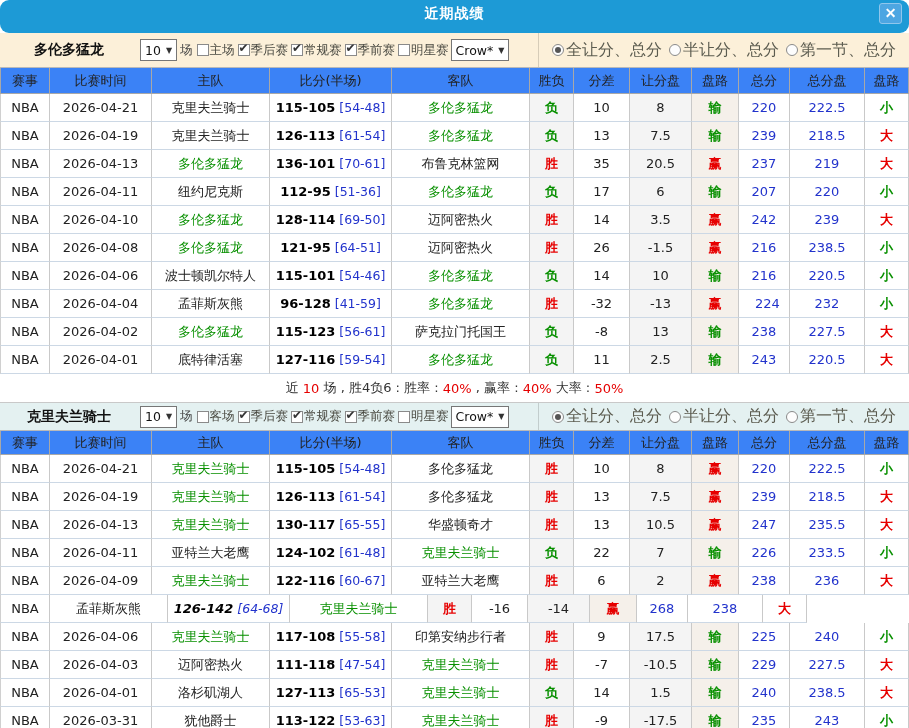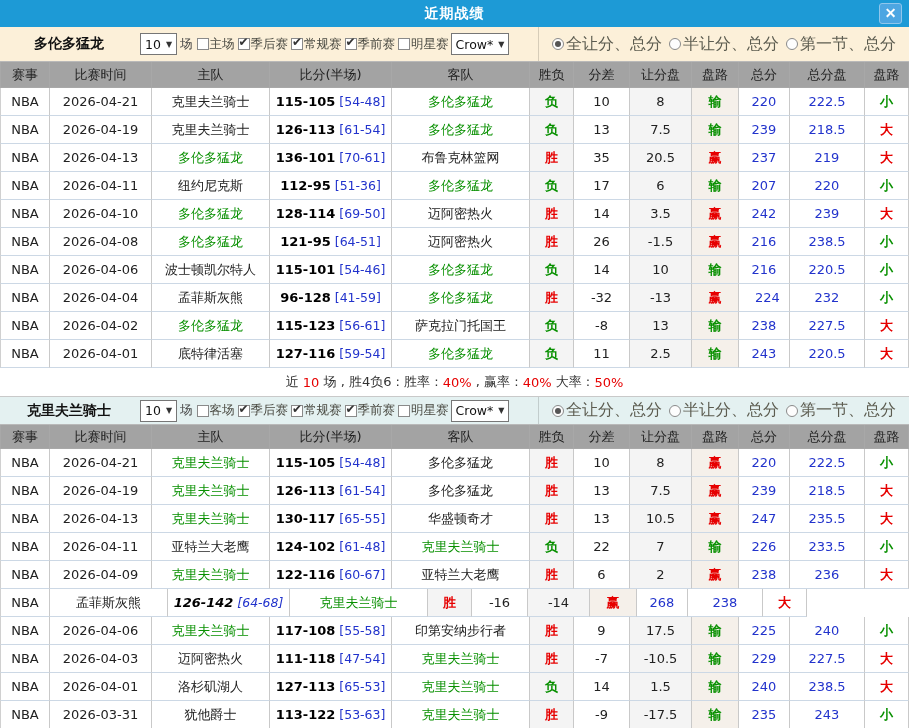--- a/index.html
+++ b/index.html
@@ -8,7 +8,7 @@
     font-family:"DejaVu Sans","Liberation Sans",sans-serif;font-size:13px;color:#222;
   }
   
-  .titlebar{position:relative;height:27px;background:var(--header-blue,#1d9ad6);}
+  .titlebar{position:relative;height:33px;background:var(--header-blue,#1d9ad6);border-radius:9px;}
   .titlebar .title{display:block;text-align:center;line-height:27px;color:#fff;font-weight:bold;font-size:14px;letter-spacing:1px;}
   .close{position:absolute;top:3px;right:7px;width:23px;height:21px;background:var(--close-btn-blue,#4da6e2);
     border:1px solid #8fc6ec;border-radius:3px;color:#fff;font-weight:bold;font-size:14px;line-height:19px;text-align:center;cursor:pointer;padding:0;}

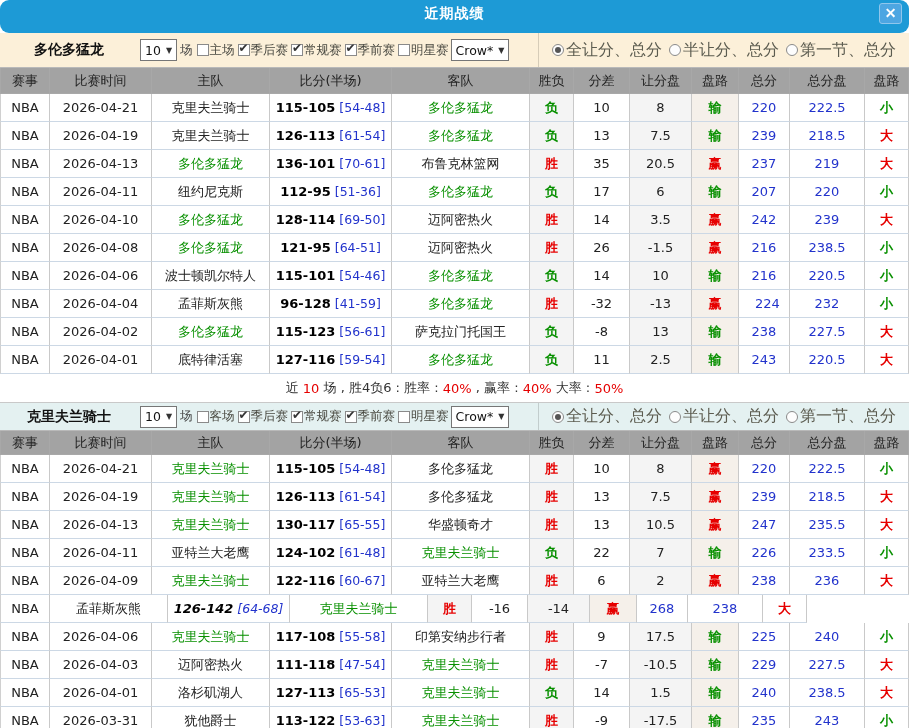--- a/index.html
+++ b/index.html
@@ -36,7 +36,7 @@
   
   .thead{display:flex;}
   .th{box-sizing:border-box;display:flex;align-items:center;justify-content:center;
-    background:#a3a3a3;border-right:1px solid #a8a8a8;border-bottom:1px solid #a8a8a8;
+    background:#3b82f6;border-right:1px solid #a8a8a8;border-bottom:1px solid #a8a8a8;
     font-size:13px;color:#222;white-space:nowrap;}
   .sec1 .th{height:26px;}
   .sec2 .th{height:24px;}

